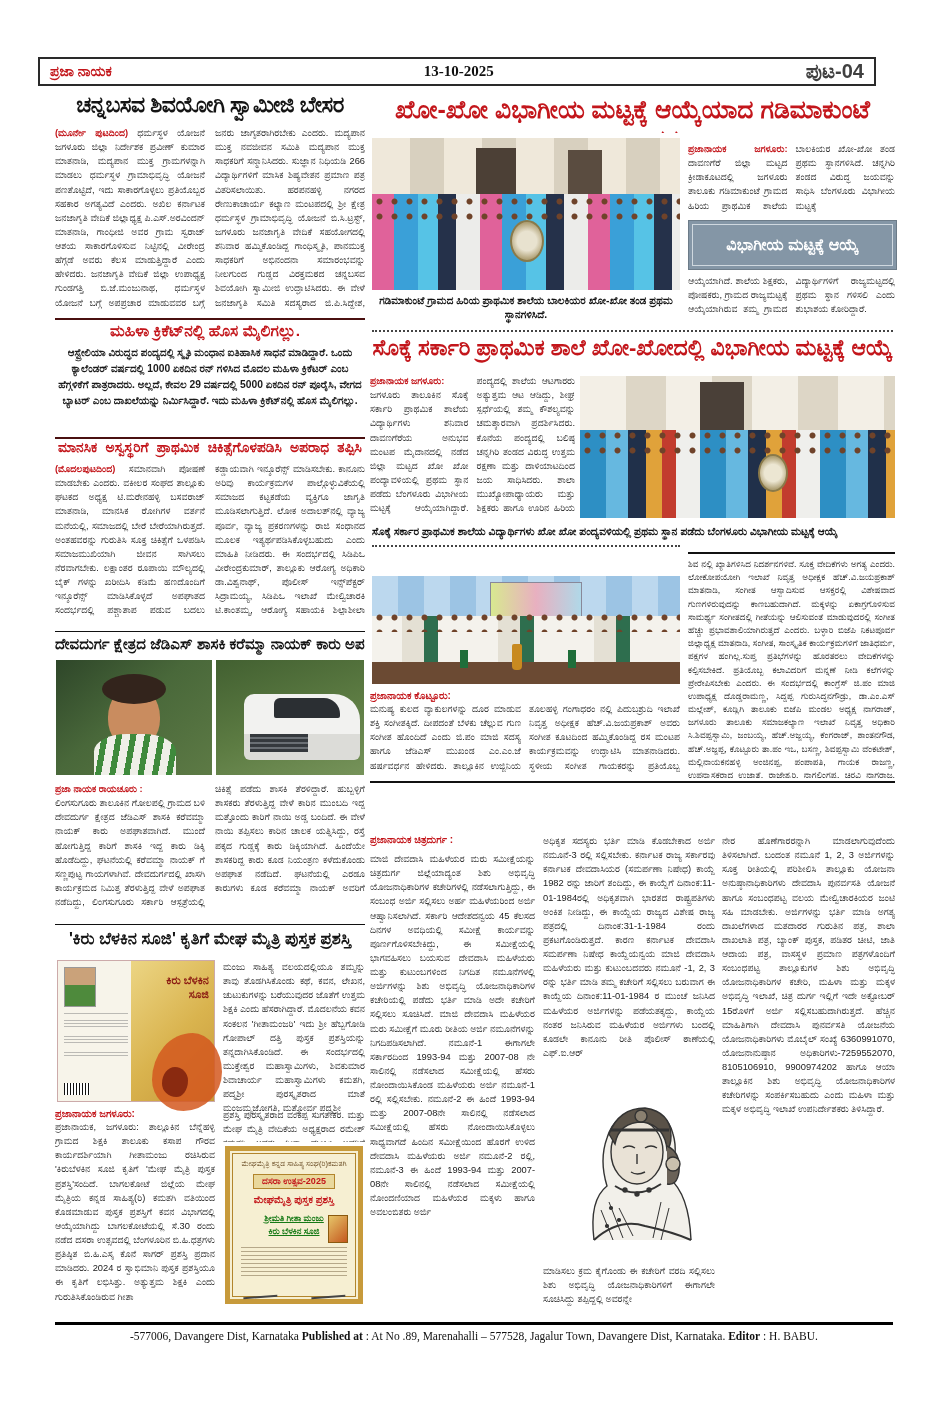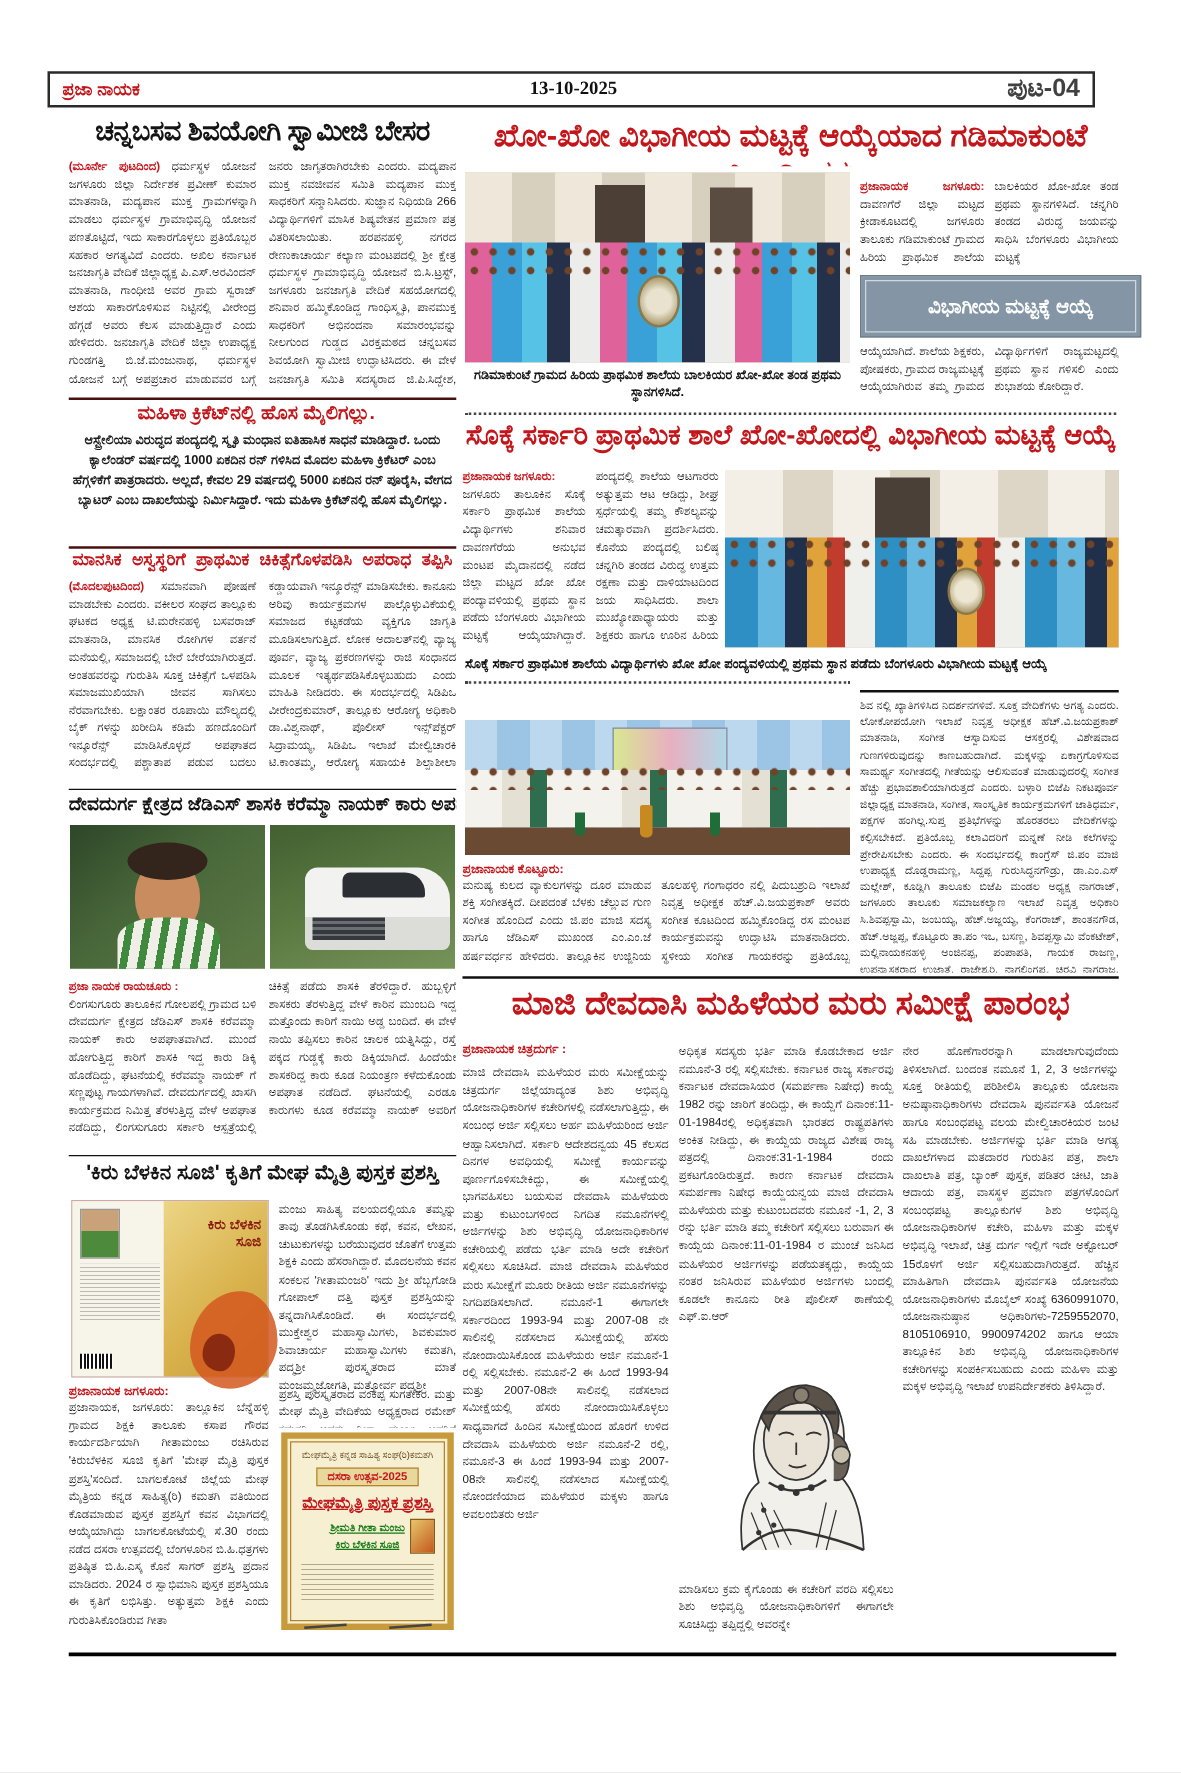--- a/index.html
+++ b/index.html
@@ -166,7 +166,7 @@
     <span class="dl">ಪ್ರಜಾನಾಯಕ ಜಗಳೂರು:</span>
     <span>ದಾವಣಗೆರೆ ಜಿಲ್ಲಾ ಮಟ್ಟದ ಕ್ರೀಡಾಕೂಟದಲ್ಲಿ ಜಗಳೂರು ತಾಲೂಕು ಗಡಿಮಾಕುಂಟೆ ಗ್ರಾಮದ ಹಿರಿಯ ಪ್ರಾಥಮಿಕ ಶಾಲೆಯ ಬಾಲಕಿಯರ ಖೋ-ಖೋ ತಂಡ ಪ್ರಥಮ ಸ್ಥಾನಗಳಿಸಿದೆ. ಚನ್ನಗಿರಿ ತಂಡದ ವಿರುದ್ಧ ಜಯವನ್ನು ಸಾಧಿಸಿ ಬೆಂಗಳೂರು ವಿಭಾಗೀಯ ಮಟ್ಟಕ್ಕೆ</span>
   </div>
-  <div id="graybox" class="abs" style="left:688px;top:220px;width:207px;height:48px;padding-left:16px;">
+  <div id="graybox" class="abs" style="left:688px;top:220px;width:207px;height:48px;">
     <span>ವಿಭಾಗೀಯ ಮಟ್ಟಕ್ಕೆ ಆಯ್ಕೆ</span>
   </div>
   <div class="abs cols2 body-txt ovh" style="left:688px;top:274px;width:207px;height:54px;column-gap:8px;">ಆಯ್ಕೆಯಾಗಿದೆ. ಶಾಲೆಯ ಶಿಕ್ಷಕರು, ಪೋಷಕರು, ಗ್ರಾಮದ ರಾಜ್ಯಮಟ್ಟಕ್ಕೆ ಆಯ್ಕೆಯಾಗಿರುವ ತಮ್ಮ ಗ್ರಾಮದ ವಿದ್ಯಾರ್ಥಿಗಳಿಗೆ ರಾಜ್ಯಮಟ್ಟದಲ್ಲಿ ಪ್ರಥಮ ಸ್ಥಾನ ಗಳಿಸಲಿ ಎಂದು ಶುಭಾಶಯ ಕೋರಿದ್ದಾರೆ.</div>

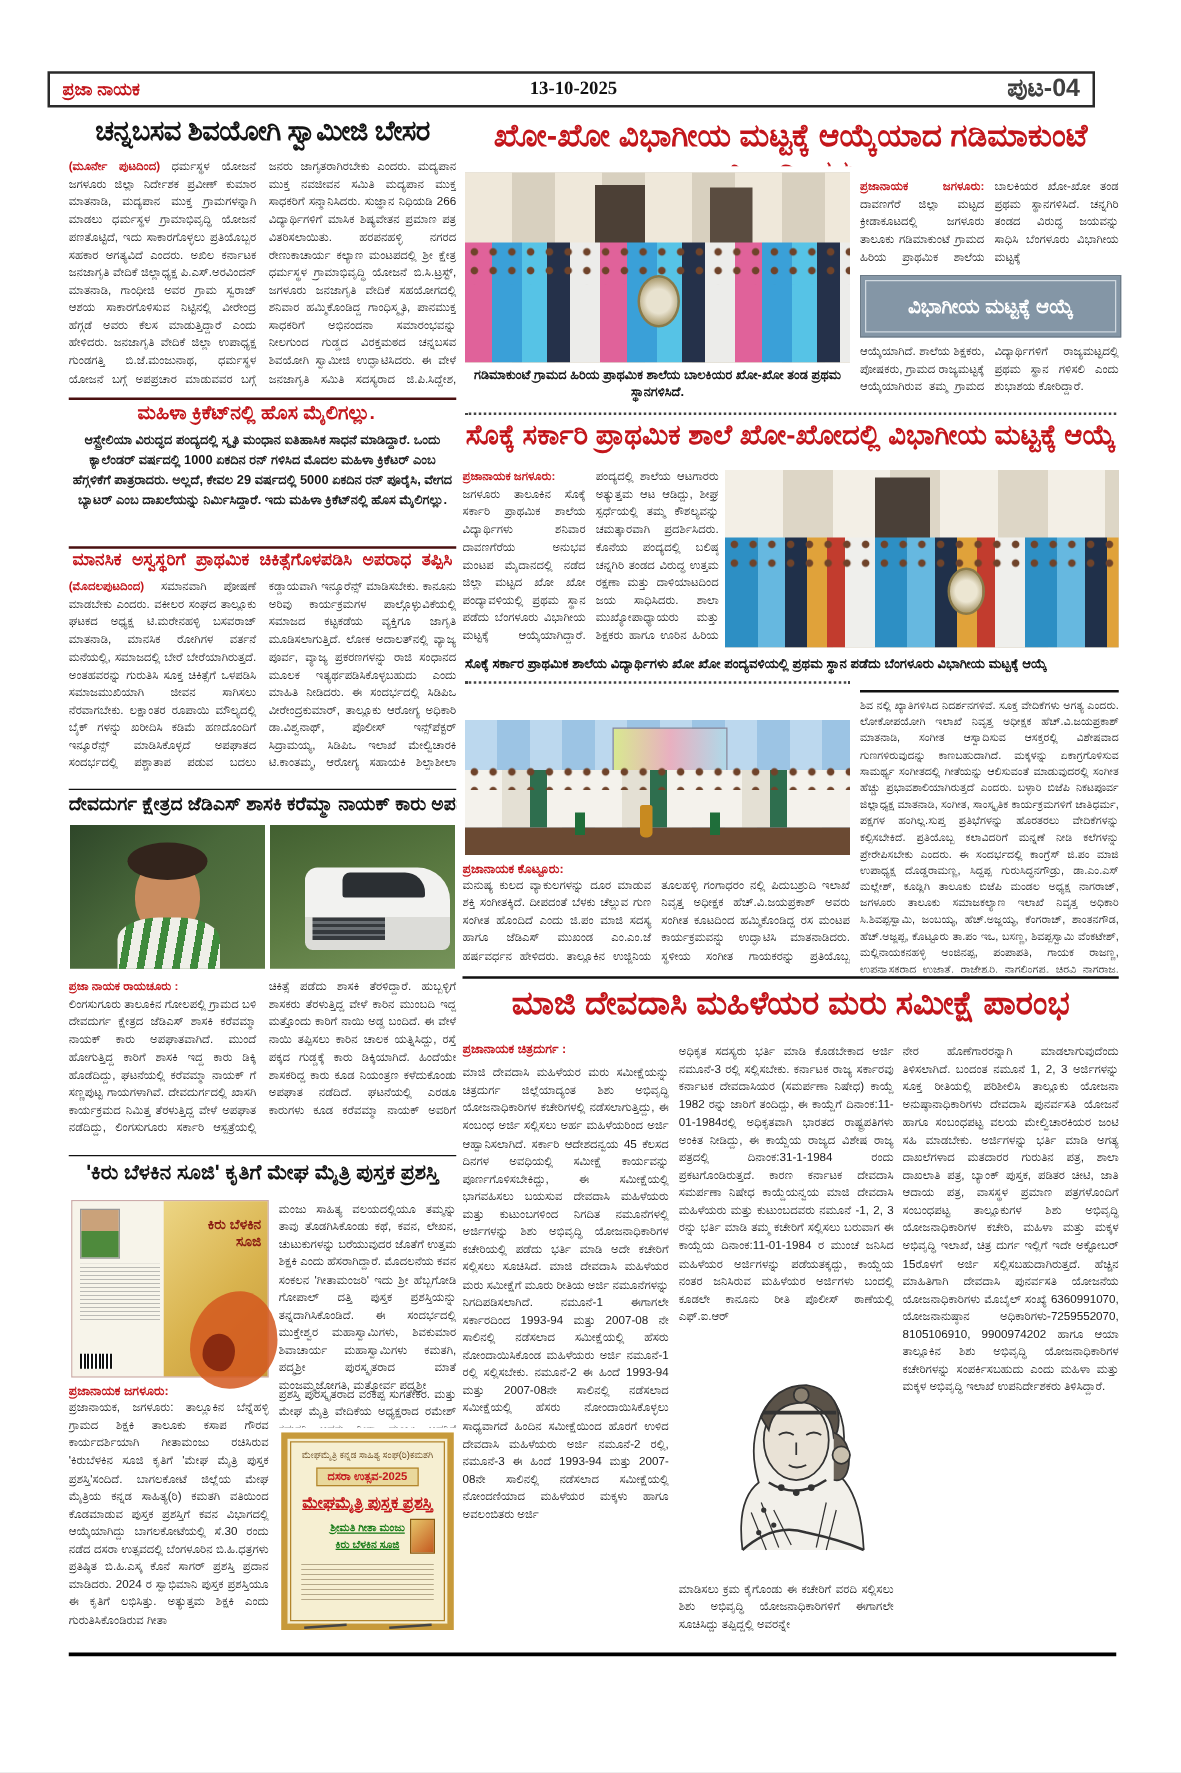--- a/index.html
+++ b/index.html
@@ -206,7 +206,6 @@
   <div class="abs body-sm ovh" style="left:688px;top:558px;width:207px;height:220px;">ಶಿವ ನಲ್ಲಿ ಖ್ಯಾತಿಗಳಿಸಿದ ನಿದರ್ಶನಗಳಿವೆ. ಸೂಕ್ತ ವೇದಿಕೆಗಳು ಅಗತ್ಯ ಎಂದರು. ಲೋಕೋಪಯೋಗಿ ಇಲಾಖೆ ನಿವೃತ್ತ ಅಧೀಕ್ಷಕ ಹೆಚ್.ವಿ.ಜಯಪ್ರಕಾಶ್ ಮಾತನಾಡಿ, ಸಂಗೀತ ಆಸ್ವಾದಿಸುವ ಆಸಕ್ತರಲ್ಲಿ ವಿಶೇಷವಾದ ಗುಣಗಳಿರುವುದನ್ನು ಕಾಣಬಹುದಾಗಿದೆ. ಮಕ್ಕಳನ್ನು ಏಕಾಗ್ರಗೊಳಿಸುವ ಸಾಮರ್ಥ್ಯ ಸಂಗೀತದಲ್ಲಿ ಗೀತೆಯನ್ನು ಆಲಿಸುವಂತೆ ಮಾಡುವುದರಲ್ಲಿ ಸಂಗೀತ ಹೆಚ್ಚು ಪ್ರಭಾವಶಾಲಿಯಾಗಿರುತ್ತದೆ ಎಂದರು. ಬಳ್ಳಾರಿ ಬಿಜೆಪಿ ನಿಕಟಪೂರ್ವ ಜಿಲ್ಲಾಧ್ಯಕ್ಷ ಮಾತನಾಡಿ, ಸಂಗೀತ, ಸಾಂಸ್ಕೃತಿಕ ಕಾರ್ಯಕ್ರಮಗಳಿಗೆ ಜಾತಿಧರ್ಮ, ಪಕ್ಷಗಳ ಹಂಗಿಲ್ಲ.ಸುಪ್ತ ಪ್ರತಿಭೆಗಳನ್ನು ಹೊರತರಲು ವೇದಿಕೆಗಳನ್ನು ಕಲ್ಪಿಸಬೇಕಿದೆ. ಪ್ರತಿಯೊಬ್ಬ ಕಲಾವಿದರಿಗೆ ಮನ್ನಣೆ ನೀಡಿ ಕಲೆಗಳನ್ನು ಪ್ರೇರೇಪಿಸಬೇಕು ಎಂದರು. ಈ ಸಂದರ್ಭದಲ್ಲಿ ಕಾಂಗ್ರೆಸ್ ಜಿ.ಪಂ ಮಾಜಿ ಉಪಾಧ್ಯಕ್ಷ ದೊಡ್ಡರಾಮಣ್ಣ, ಸಿದ್ದಪ್ಪ ಗುರುಸಿದ್ಧನಗೌಡ್ರು, ಡಾ.ಎಂ.ಎಸ್ ಮಲ್ಲೇಶ್, ಕೂಡ್ಲಿಗಿ ತಾಲೂಕು ಬಿಜೆಪಿ ಮಂಡಲ ಅಧ್ಯಕ್ಷ ನಾಗರಾಜ್, ಜಗಳೂರು ತಾಲೂಕು ಸಮಾಜಕಲ್ಯಾಣ ಇಲಾಖೆ ನಿವೃತ್ತ ಅಧಿಕಾರಿ ಸಿ.ಶಿವಪ್ಪಸ್ವಾಮಿ, ಜಂಬಯ್ಯ, ಹೆಚ್.ಅಜ್ಜಯ್ಯ, ಕೆಂಗರಾಜ್, ಶಾಂತನಗೌಡ, ಹೆಚ್.ಅಜ್ಜಪ್ಪ, ಕೊಟ್ಟೂರು ತಾ.ಪಂ ಇಒ, ಬಸಣ್ಣ, ಶಿವಪ್ಪಸ್ವಾಮಿ ವೆಂಕಟೇಶ್, ಮಲ್ಲಿನಾಯಕನಹಳ್ಳಿ ಅಂಜಿನಪ್ಪ, ಪಂಪಾಪತಿ, ಗಾಯಕ ರಾಜಣ್ಣ, ಉಪನ್ಯಾಸಕರಾದ ಉಜಾತ್ರೆ, ರಾಜೇಶ್ವರಿ, ನಾಗಲಿಂಗಪ್ಪ, ಚಿರವಿ ನಾಗರಾಜ, ಪತ್ರಕರ್ತರಾದ ನೃತ್ಯಕುಮಾರ್ ಸೇರಿದಂತೆ ಇತರರು ಇದ್ದರು.</div>
 
   <div class="abs rule" style="left:370px;top:781px;width:525px;border-top-width:2.5px;"></div>
-  <div class="abs h-red center ovh" style="left:370px;top:787px;width:525px;height:40px;font-size:26px;">ಮಾಜಿ ದೇವದಾಸಿ ಮಹಿಳೆಯರ ಮರು ಸಮೀಕ್ಷೆ ಪಾರಂಭ</div>
 
   <div class="abs ovh" style="left:370px;top:834px;width:165px;height:484px;">
     <div class="dl" style="font-size:10px;margin-bottom:6px;">ಪ್ರಜಾನಾಯಕ ಚಿತ್ರದುರ್ಗ :</div>

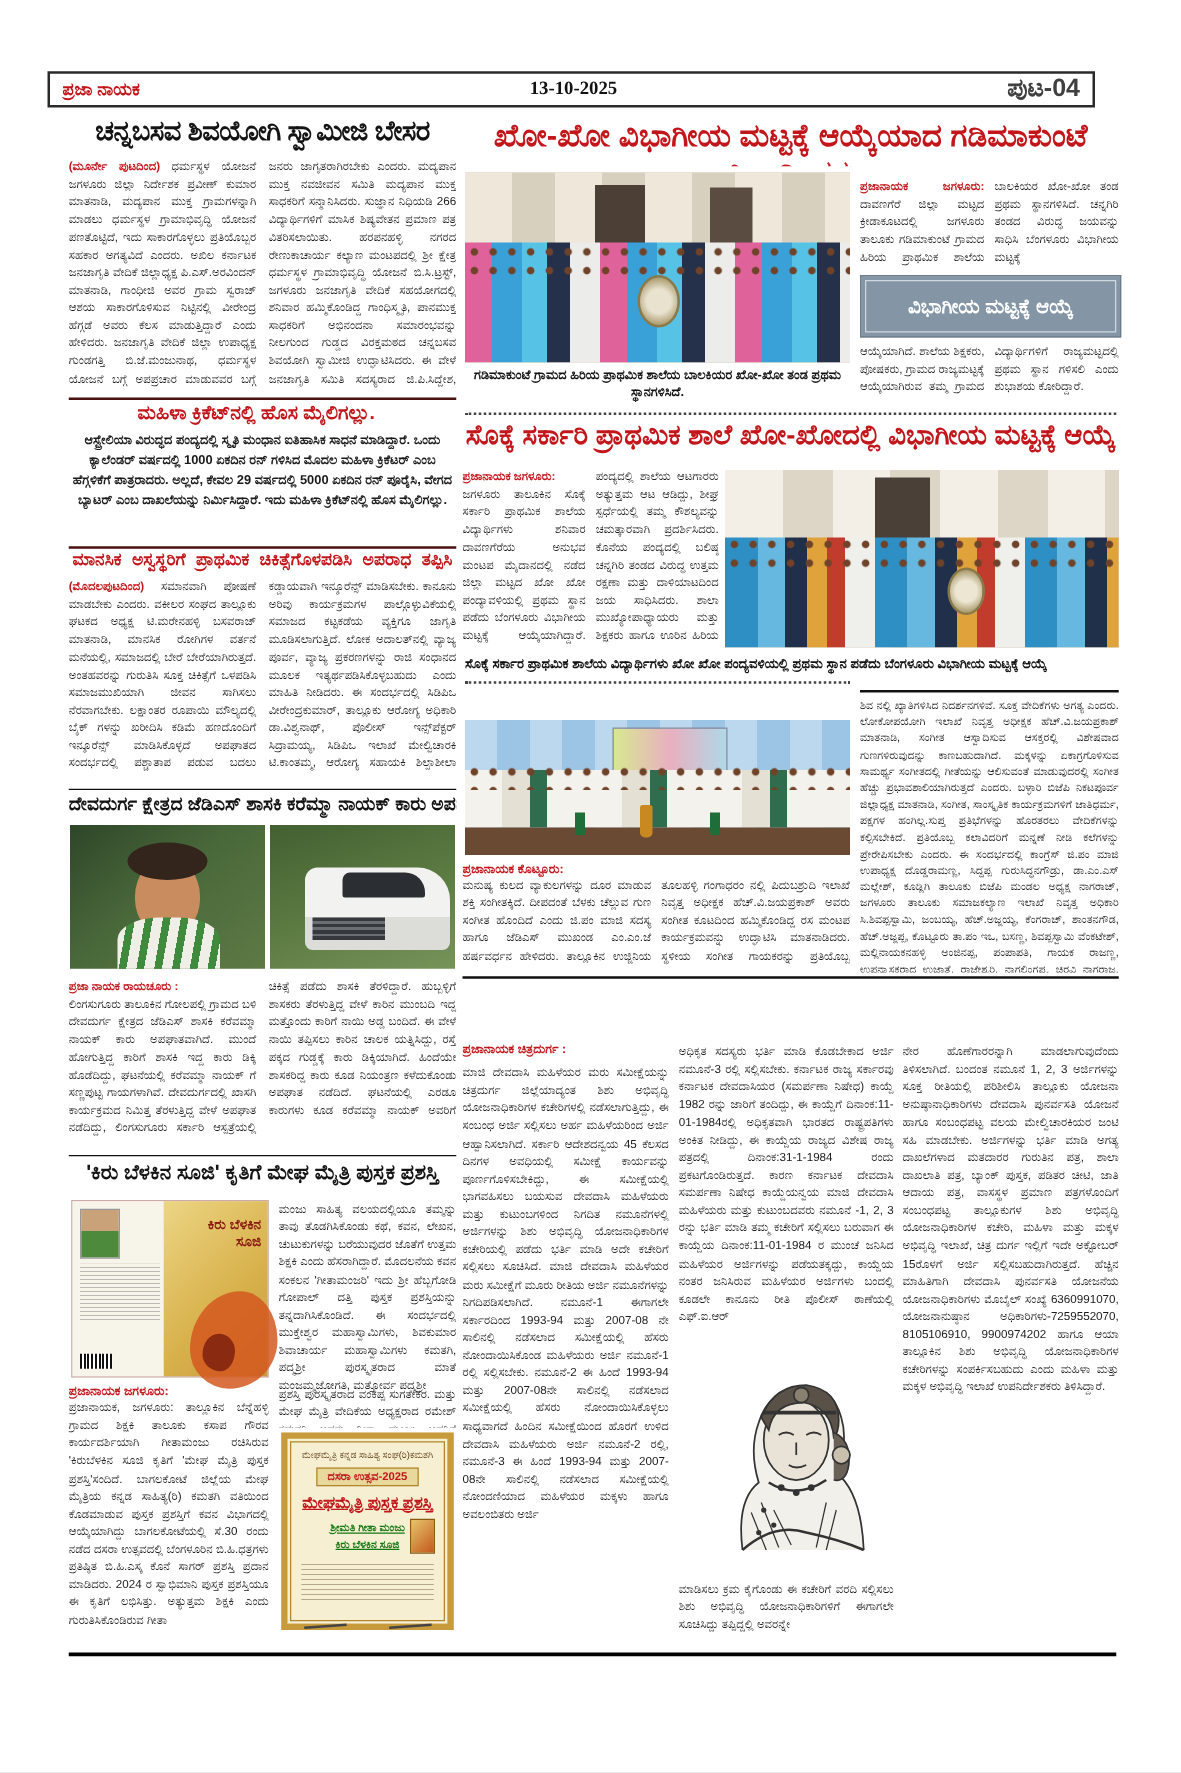--- a/index.html
+++ b/index.html
@@ -42,7 +42,7 @@
   #cert .c-org{font-size:7.5px;font-weight:normal;color:#5a3a10;line-height:1.3;}
   #cert .c-event{display:inline-block;margin-top:5px;padding:1px 8px;background:#e9d89c;border:1px solid #b2852c;
         color:#c3161b;font-weight:bold;font-size:9px;}
-  #cert .c-award{margin-top:5px;color:#c3161b;font-weight:bold;font-size:13px;text-decoration:underline;}
+  #cert .c-award{margin-top:5px;color:#c3161b;font-weight:bold;font-size:10px;}
   #cert .c-rec{margin-top:6px;color:#167a16;font-weight:bold;font-size:8.5px;line-height:1.5;text-decoration:underline;}
   .cert-lines{height:34px;margin:7px 4px 0;background:repeating-linear-gradient(#f6efd2 0 3px,#9a8a6a 3px 4px);opacity:.7;}
   .sig{height:10px;width:34px;border-bottom:2px solid #444;transform:rotate(-4deg);}

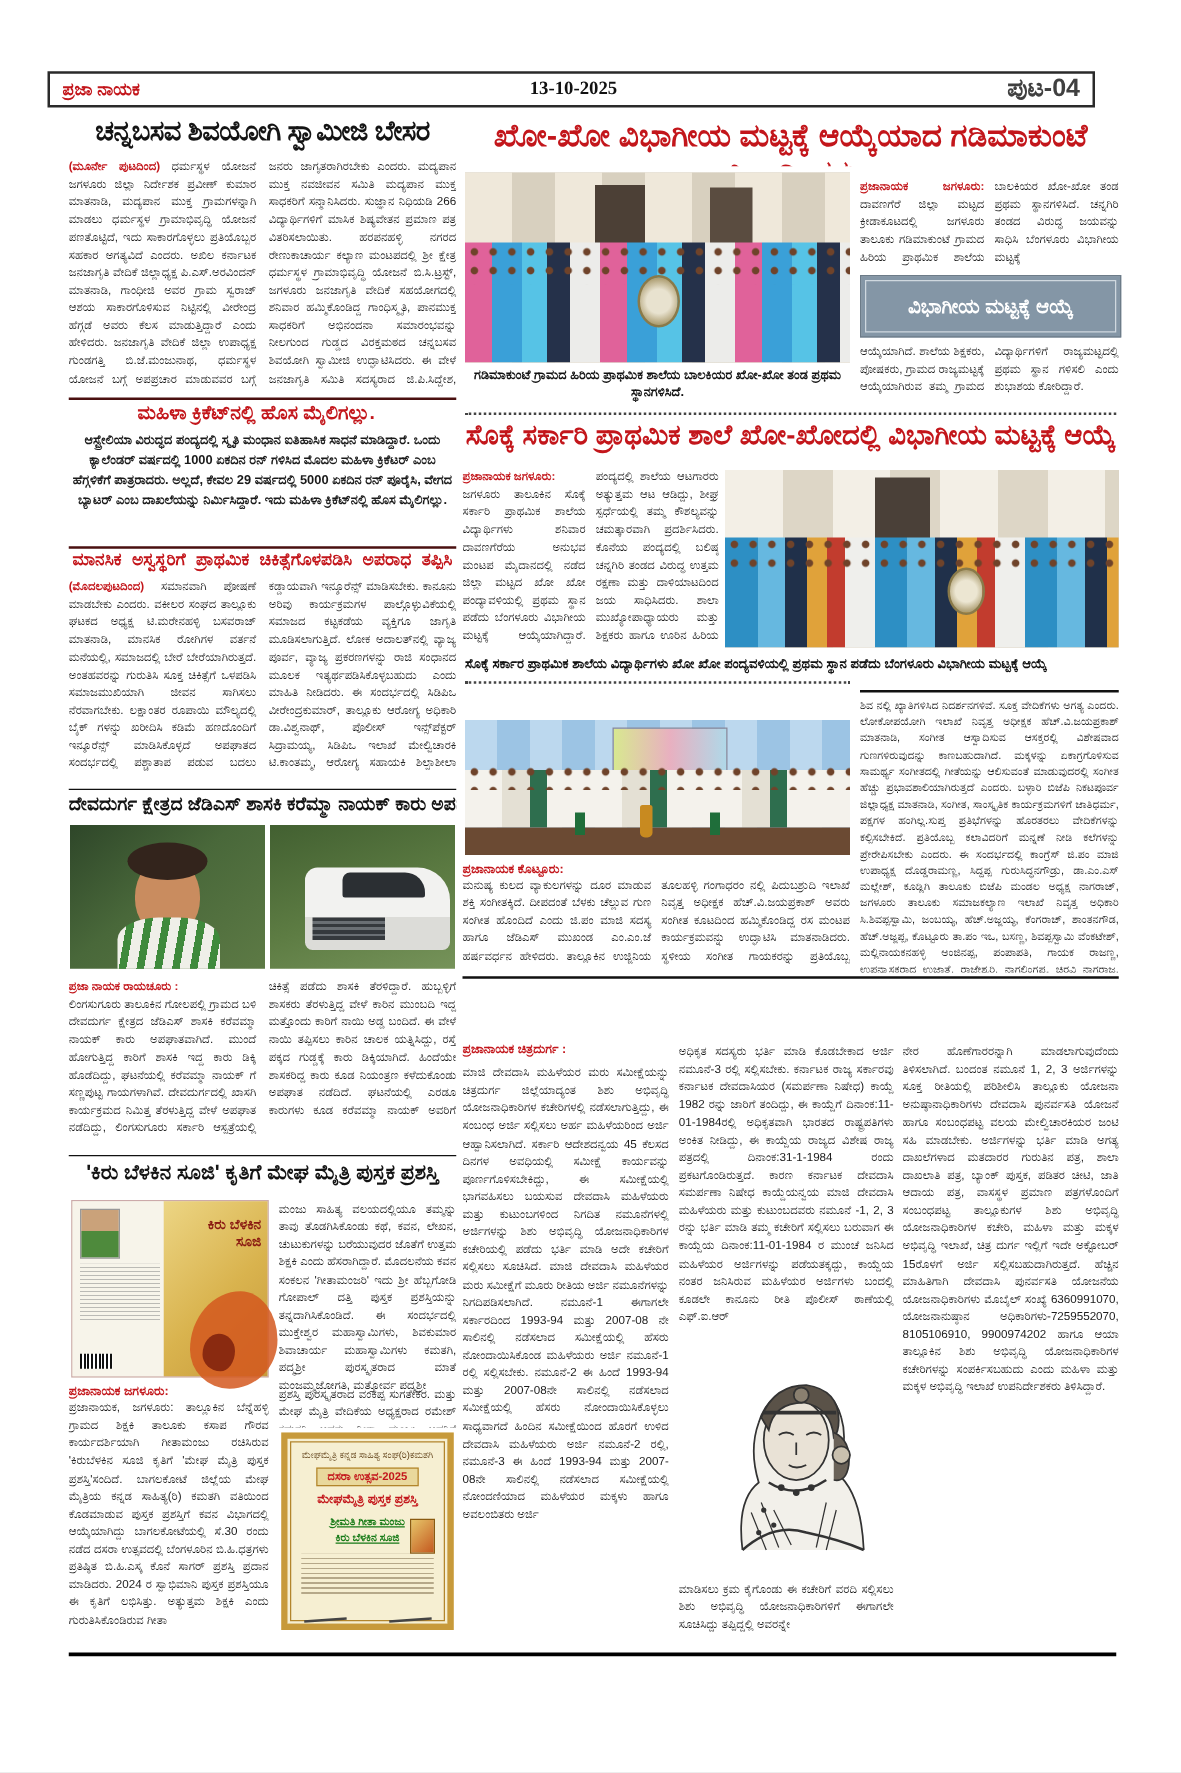--- a/index.html
+++ b/index.html
@@ -244,6 +244,9 @@
 
   <div class="abs rule-thick" style="left:55px;top:1322px;width:838px;"></div>
   <div id="footer" class="abs ovh" style="left:55px;top:1328px;width:838px;height:38px;">
+    <div>
+      <span>-577006, Davangere Dist, Karnataka </span><b>Published at</b><span> : At No .89, Marenahalli – 577528, Jagalur Town, Davangere Dist, Karnataka. </span><b>Editor</b><span> : H. BABU.</span>
+    </div>
   </div>
 
 </div>

